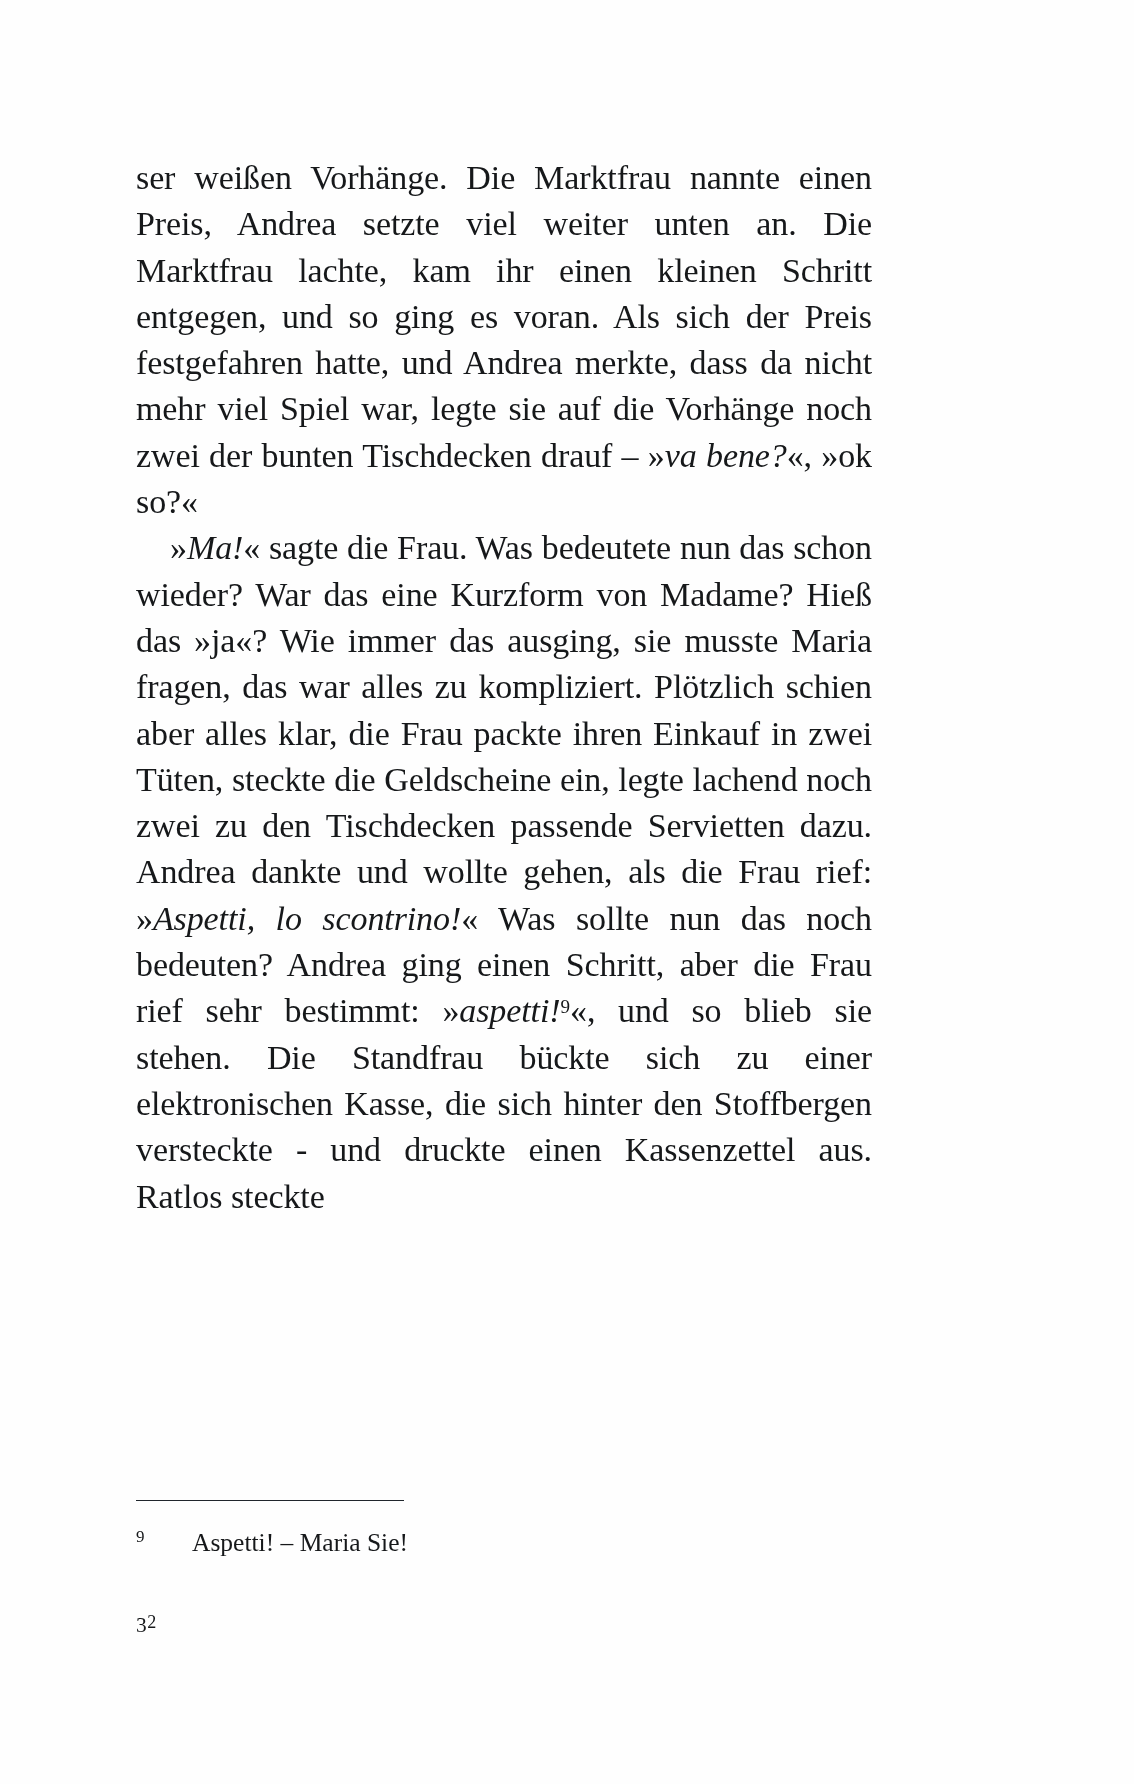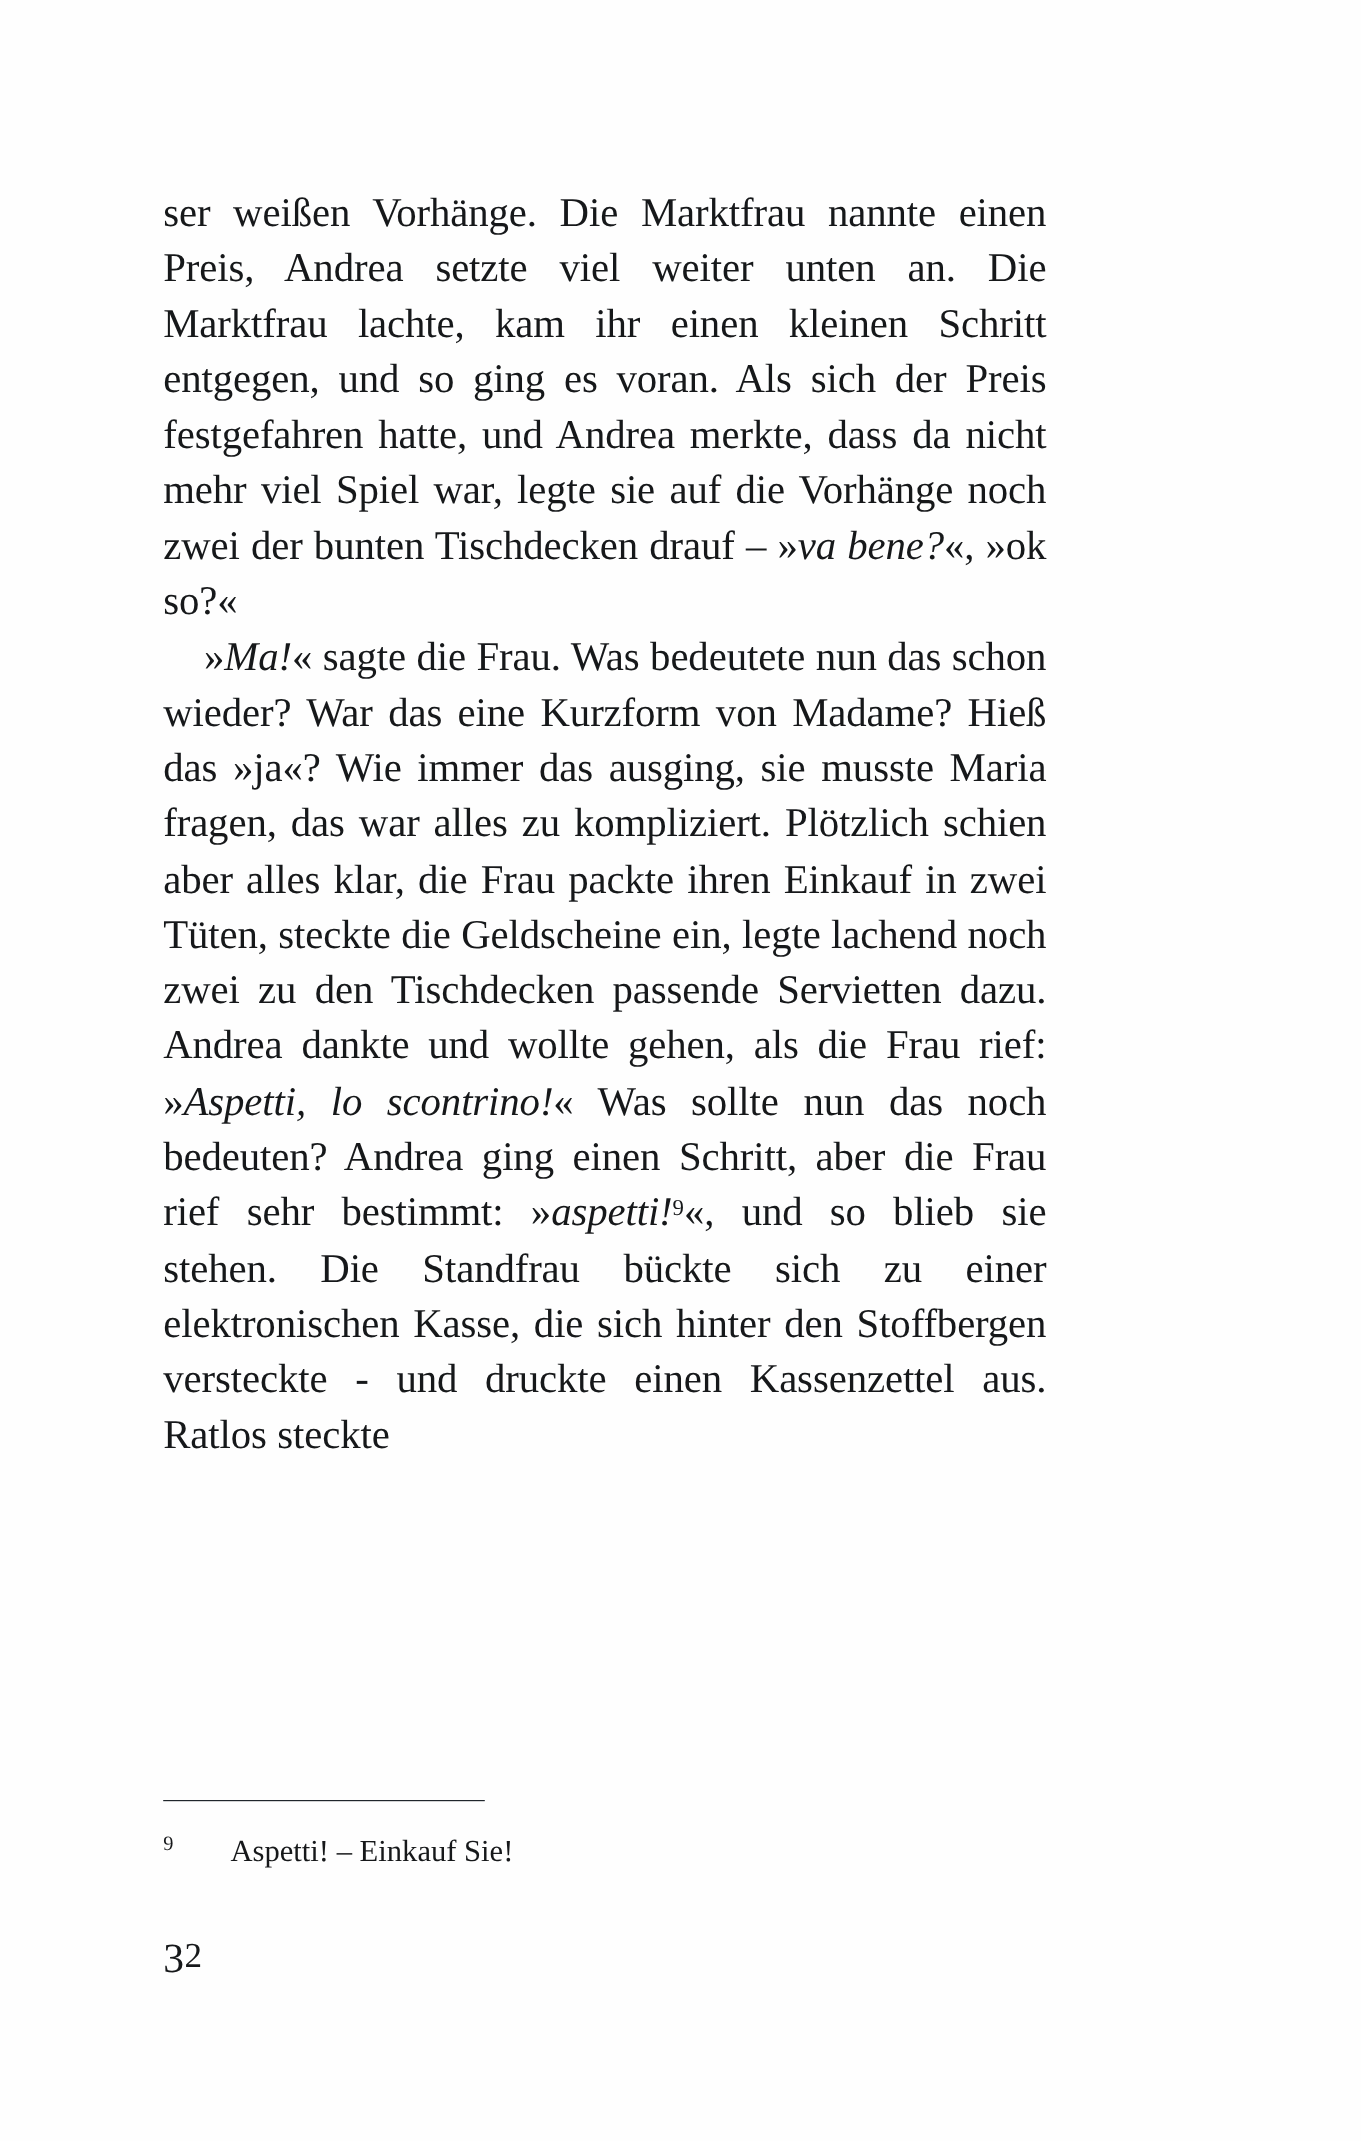--- a/index.html
+++ b/index.html
@@ -141,7 +141,7 @@
     <hr class="footnote-rule">
     <div class="footnote">
       <span class="footnote-number">9</span>
-      <span class="footnote-text">Aspetti! – Einkauf Sie!</span>
+      <span class="footnote-text">Aspetti! – Maria Sie!</span>
     </div>
   </div>
 

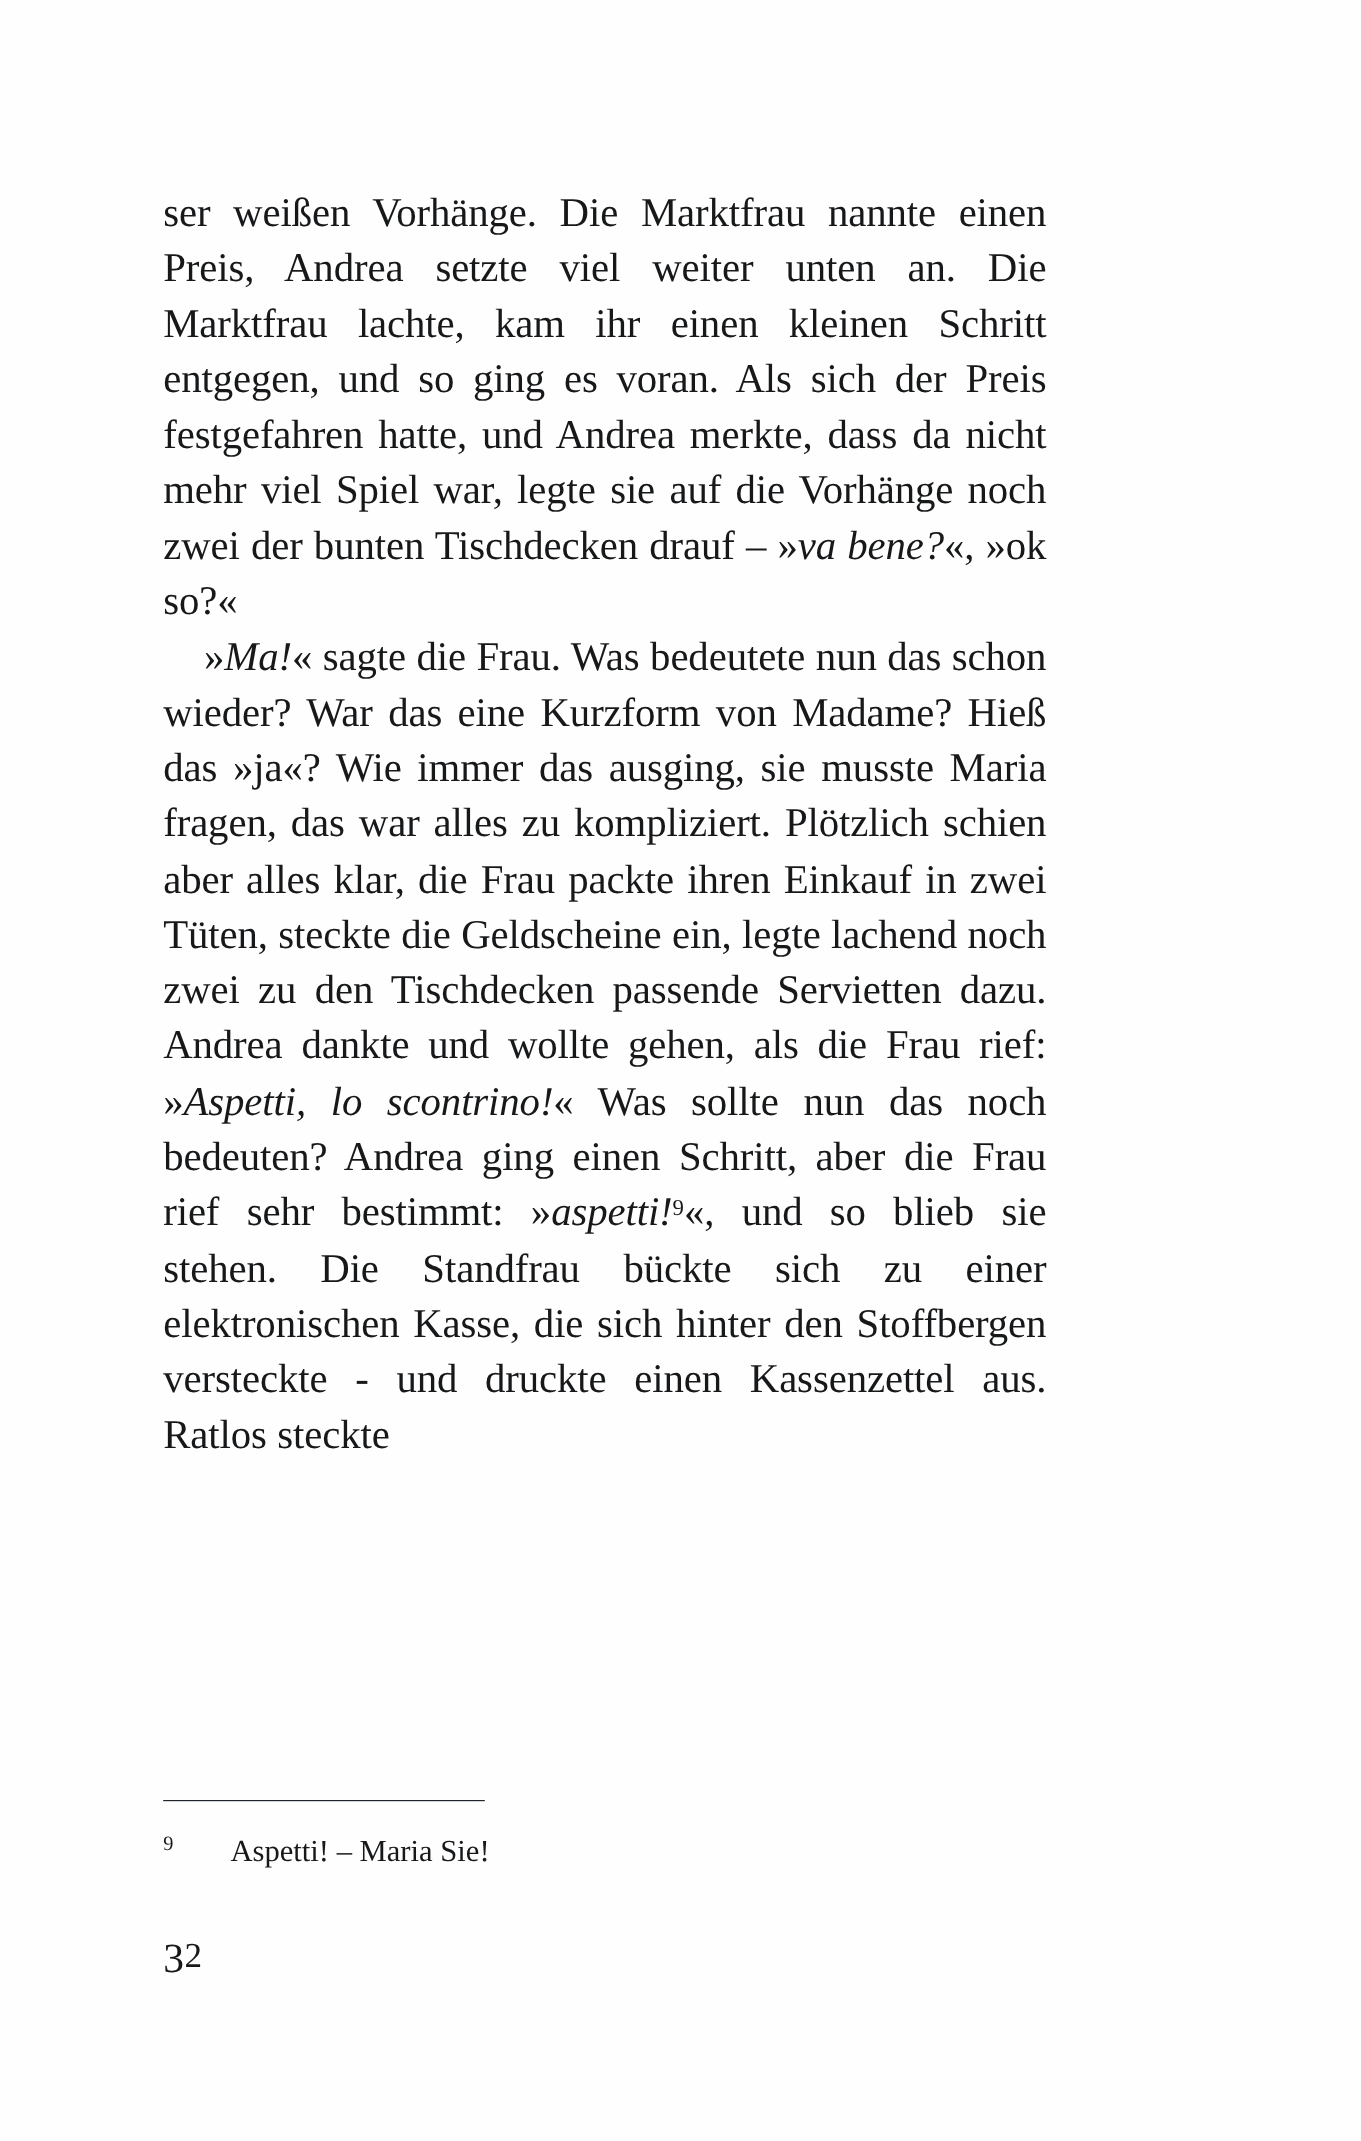--- a/index.html
+++ b/index.html
@@ -108,7 +108,7 @@
     position: absolute;
     left: 136px;
     top: 1612px;
-    font-size: 34px;
+    font-size: 21px;
     line-height: 1;
     color: #16181a;
     letter-spacing: 0.5px;

